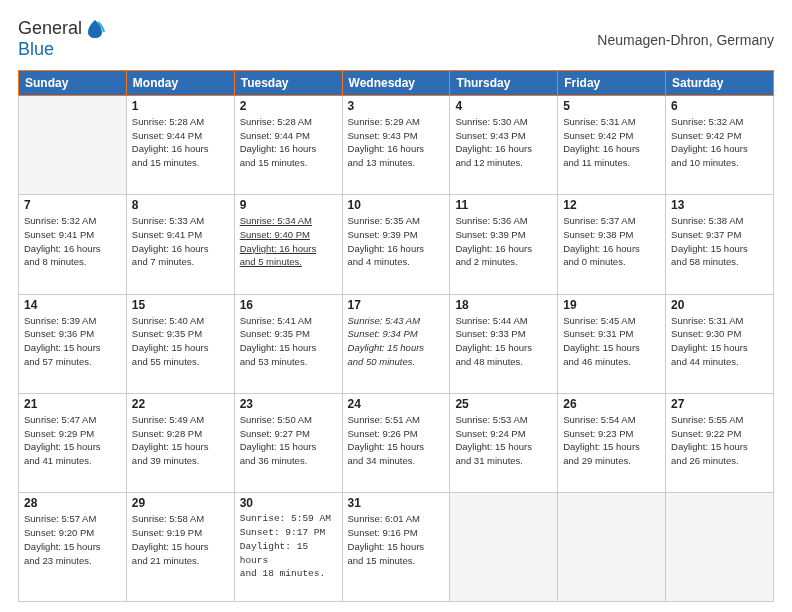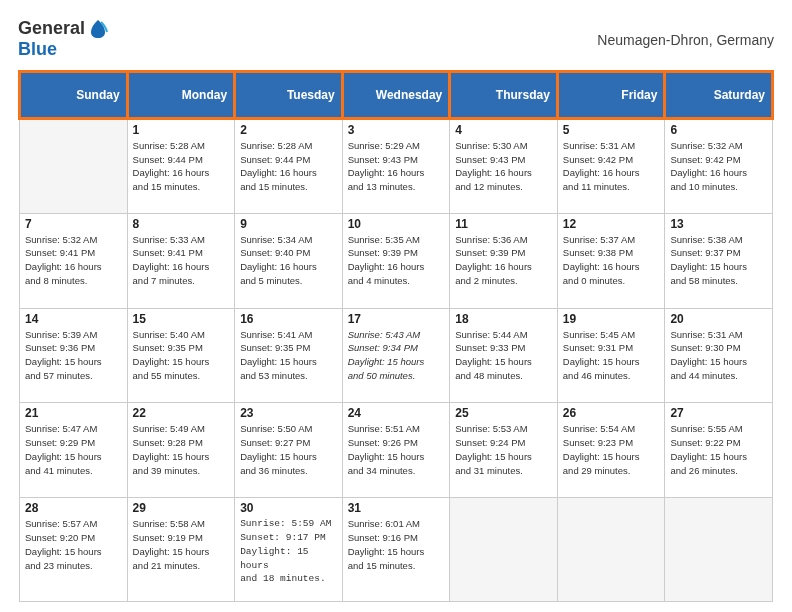--- a/index.html
+++ b/index.html
@@ -29,7 +29,7 @@
     }
     .logo-text {
       font-size: 18px;
-      font-weight: bold;
+      font-weight: normal;
       line-height: 1.1;
     }
     .logo-general { color: #333; }

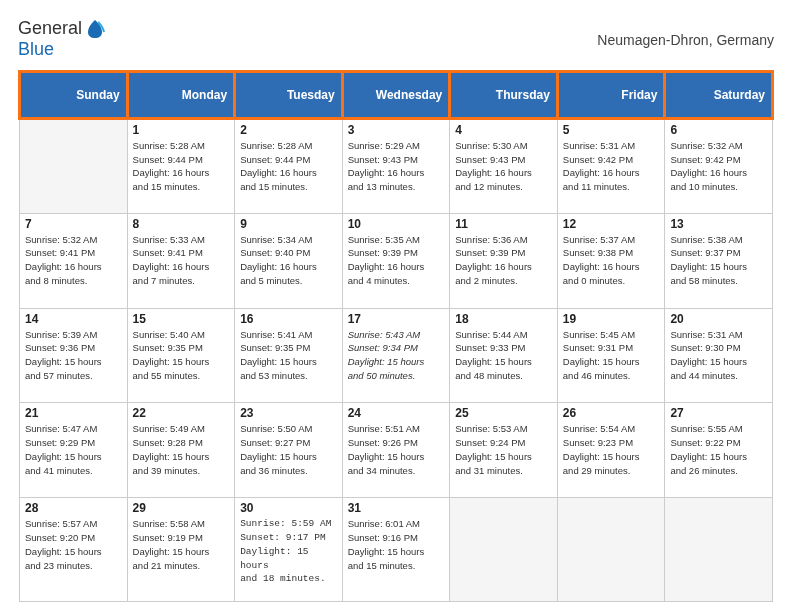--- a/index.html
+++ b/index.html
@@ -62,11 +62,11 @@
     .calendar th {
       background: #2e6db4;
       color: #fff;
-      text-align: right;
-      padding: 15px 6px;
+      text-align: left;
+      padding: 5px 6px;
       font-size: 12px;
       font-weight: bold;
-      border: 3px solid #f97316;
+      border: 1px solid #f97316;
     }
     .calendar td {
       border: 1px solid #ccc;

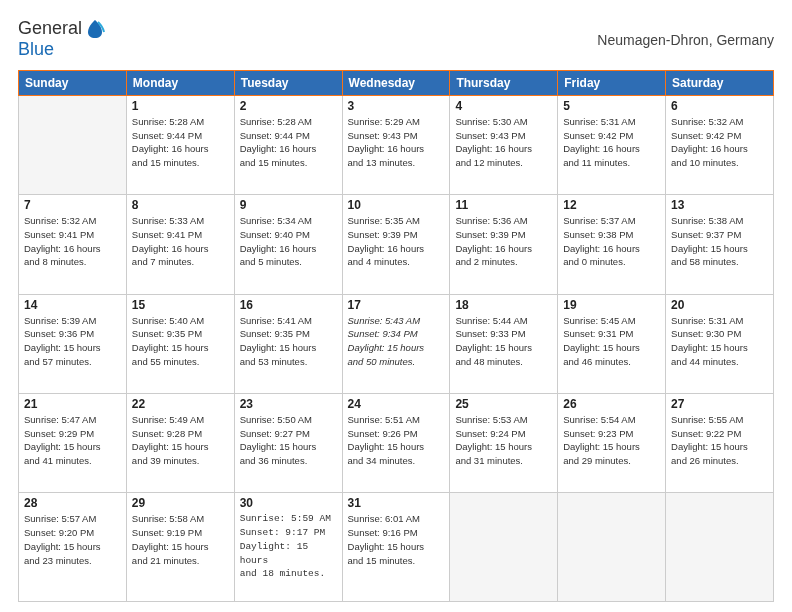--- a/index.html
+++ b/index.html
@@ -191,7 +191,7 @@
           </td>
           <td>
             <div class="day-number">9</div>
-            <div class="day-info" style="white-space: pre-line;">Sunrise: 5:34 AM
+            <div class="day-info" style="white-space: pre-line; text-decoration: underline;">Sunrise: 5:34 AM
 Sunset: 9:40 PM
 Daylight: 16 hours
 and 5 minutes.</div>

